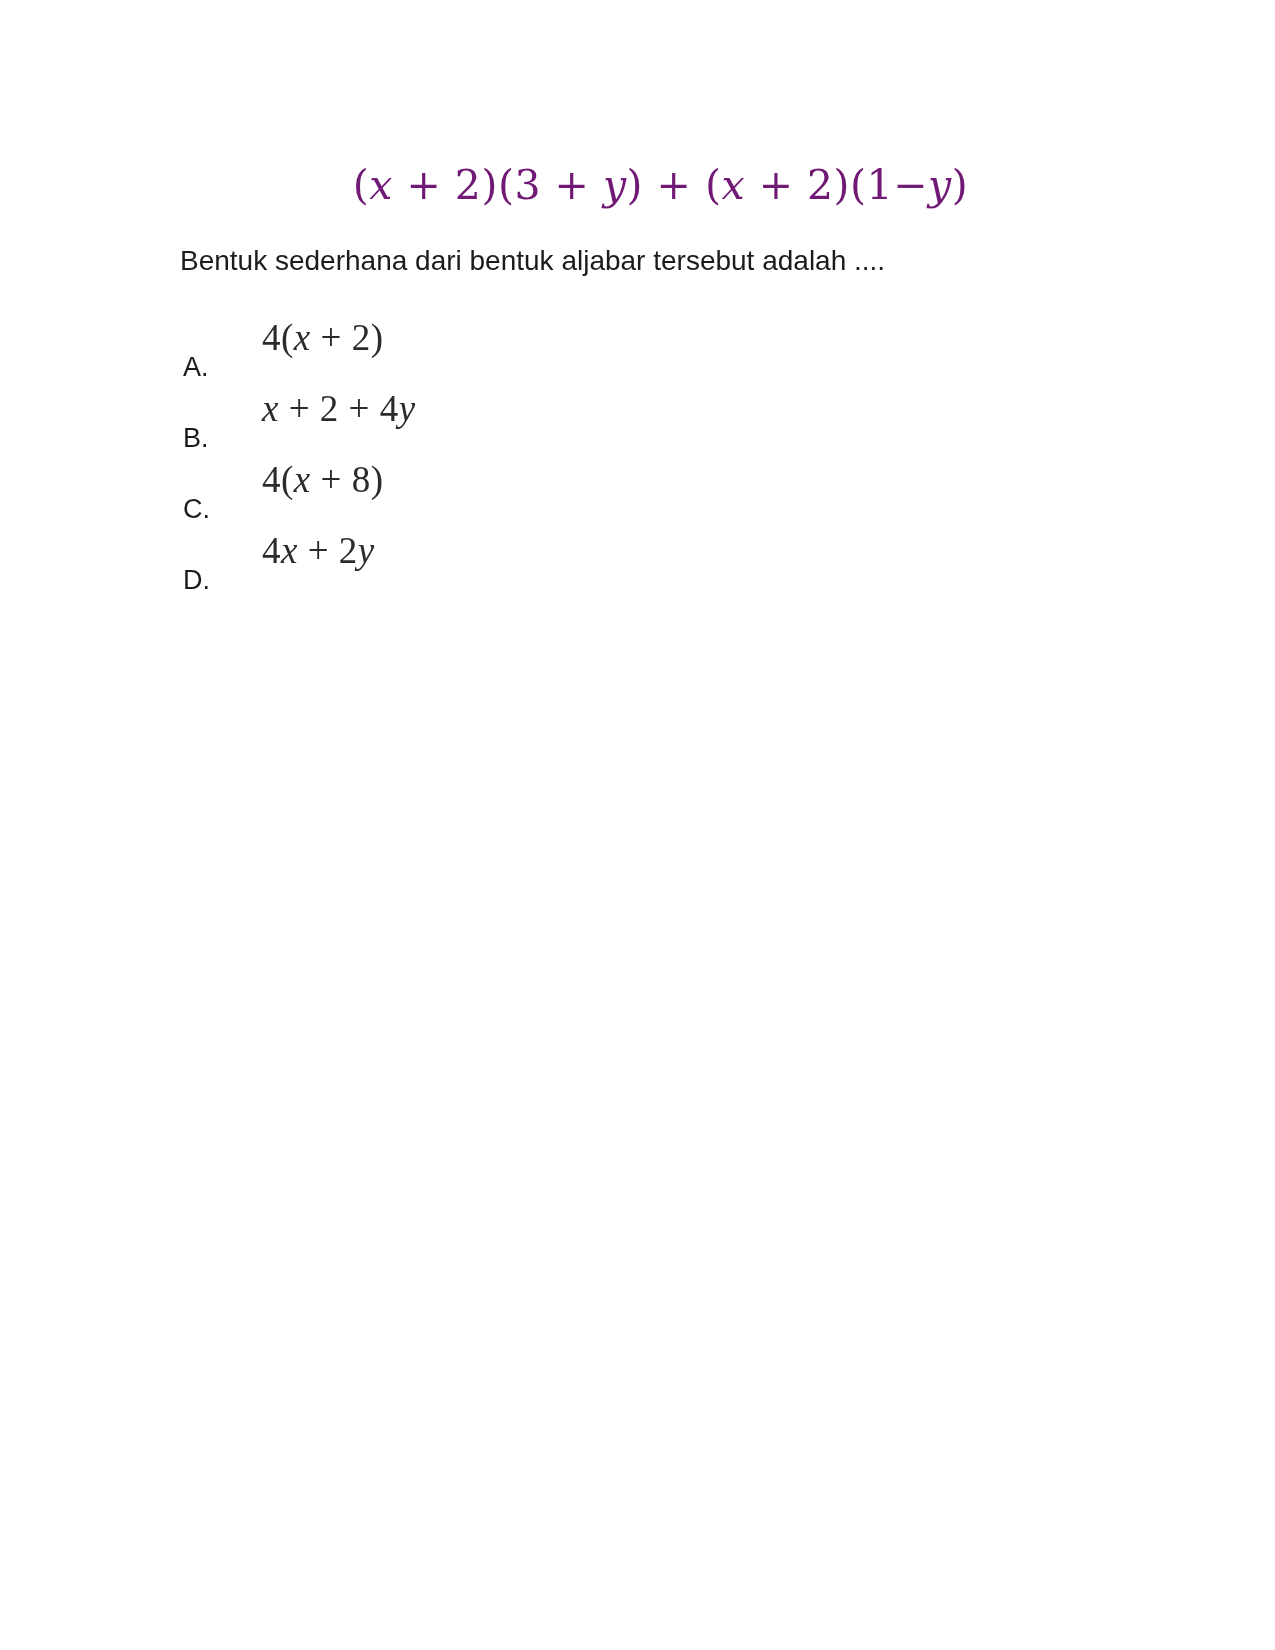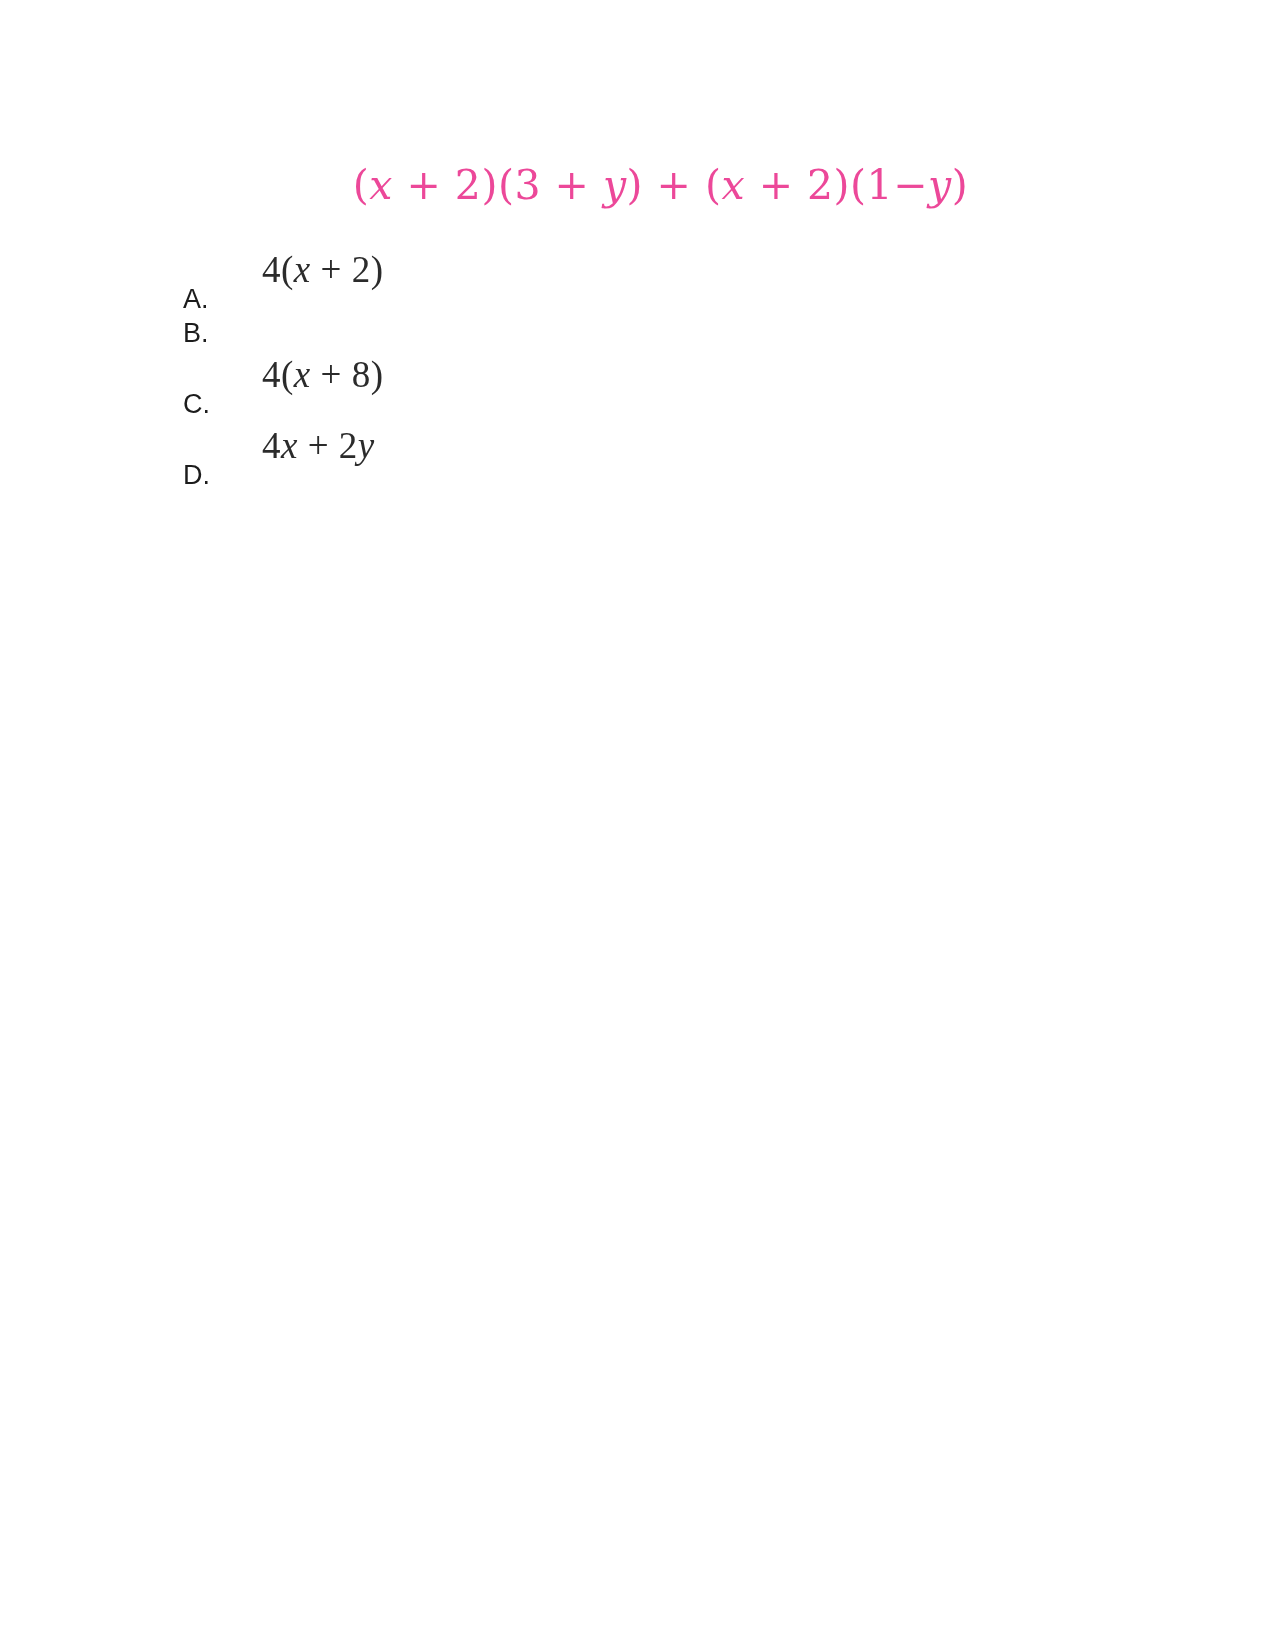--- a/index.html
+++ b/index.html
@@ -27,7 +27,7 @@
     font-size: 41px;
     line-height: 50px;
     font-family: "DejaVu Serif", serif;
-    color: #ec4899;
+    color: #701a75;
     letter-spacing: 0.5px;
     white-space: nowrap;
   }

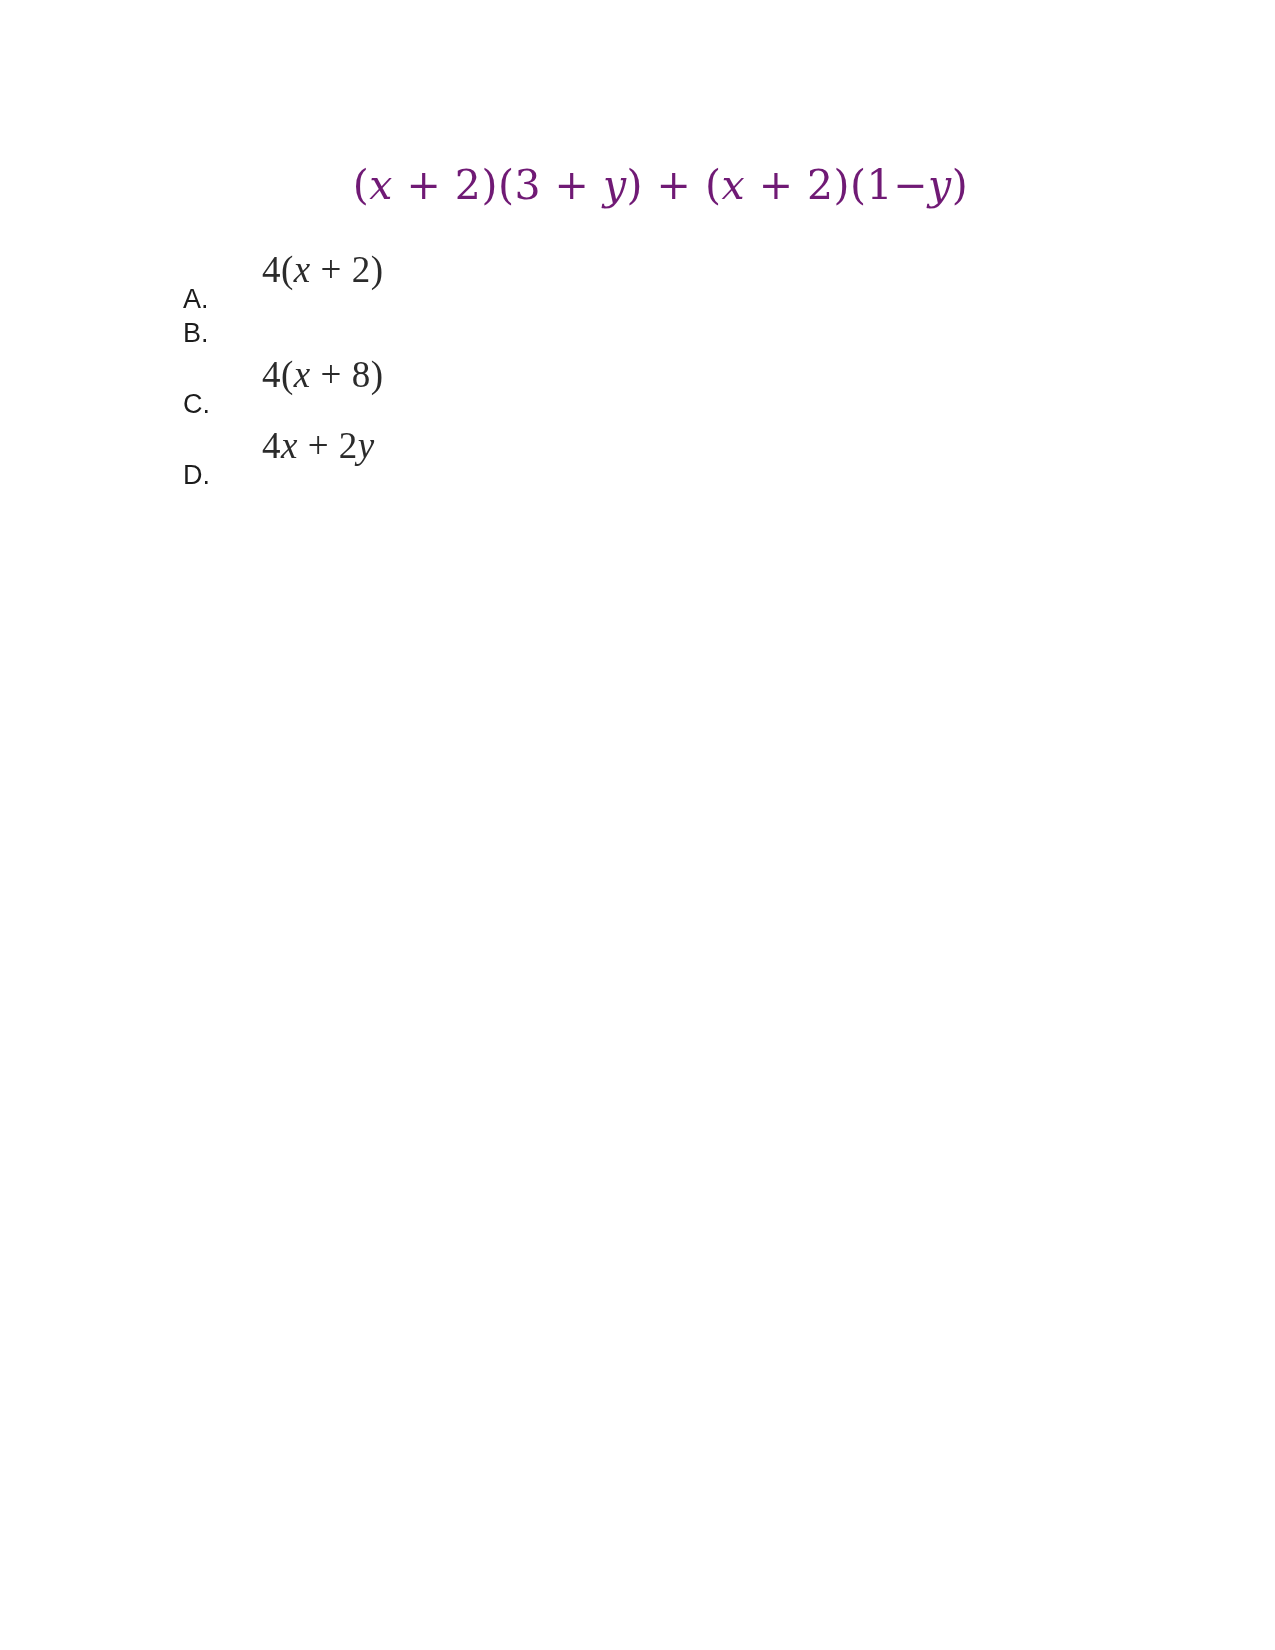--- a/index.html
+++ b/index.html
@@ -75,6 +75,7 @@
 
   <div class="expr-main math">(<i>x</i> + 2)(3 + <i>y</i>) + (<i>x</i> + 2)(1−<i>y</i>)</div>
 
+  <div class="question">Bentuk sederhana dari bentuk aljabar tersebut adalah ....</div>
 
   <div class="options">
 

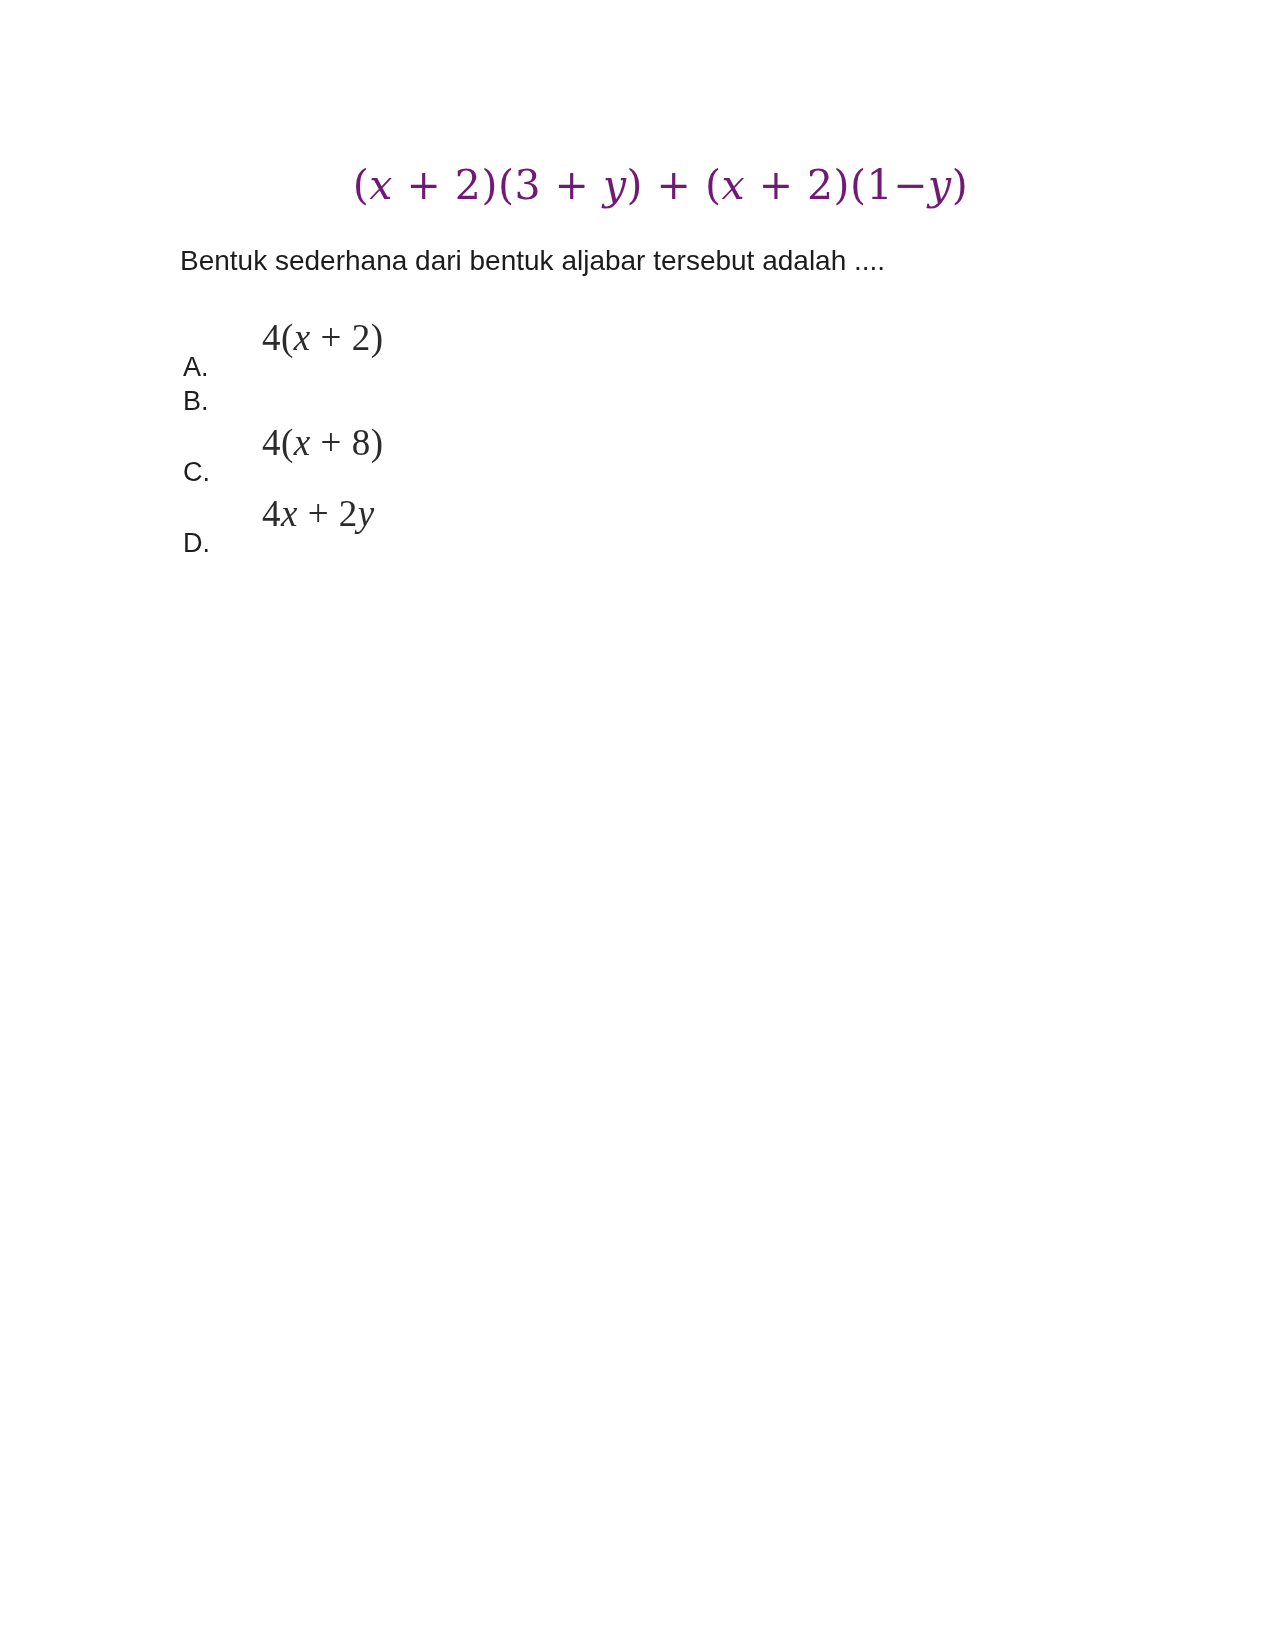--- a/index.html
+++ b/index.html
@@ -86,6 +86,7 @@
 
     <div class="option-row">
       <span class="option-label">B.</span>
+      <span class="option-math math"><i>x</i> + 2 + 4<i>y</i></span>
     </div>
 
     <div class="option-row">

